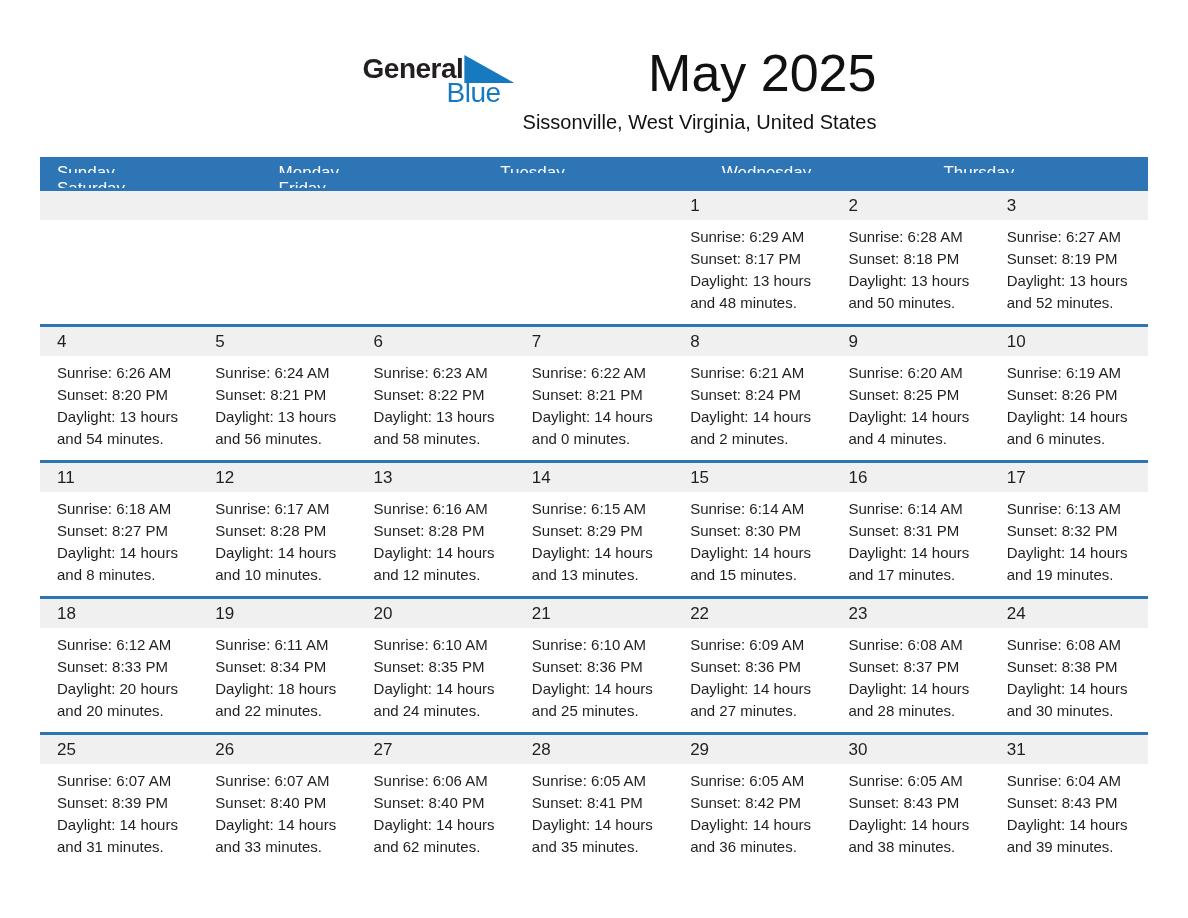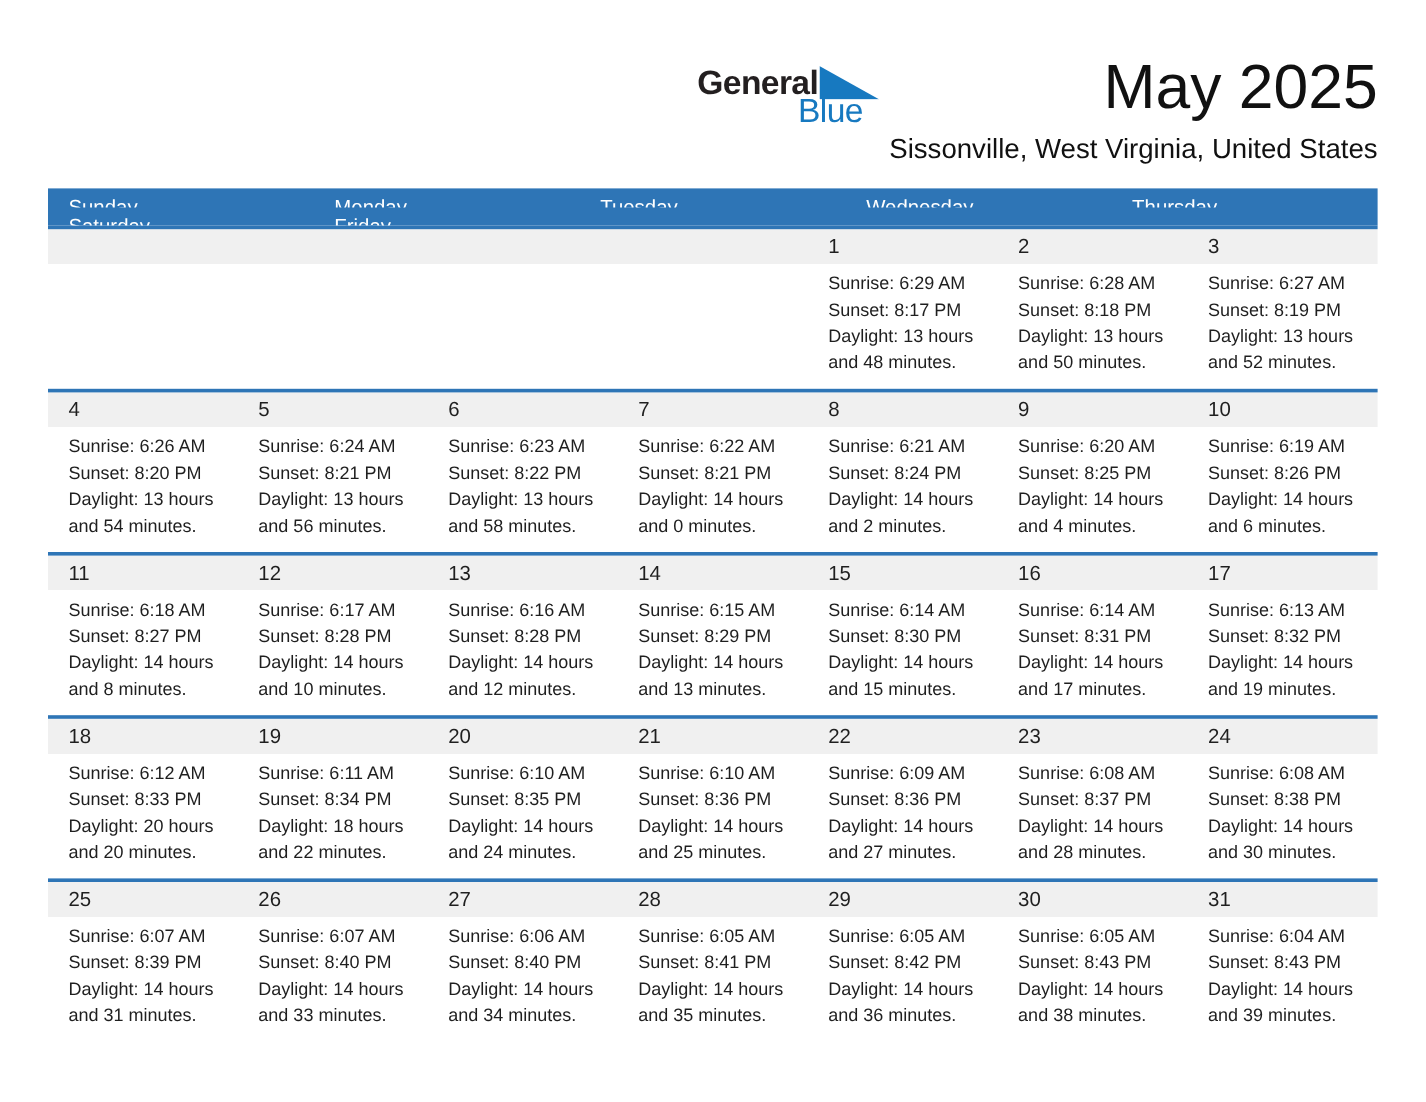--- a/index.html
+++ b/index.html
@@ -18,7 +18,7 @@
 
   
   .topbar{
-    display:flex;justify-content:flex-end;align-items:flex-start;
+    display:flex;justify-content:center;align-items:flex-start;
     padding:50px 40px 0 91px;height:157px;
   }
   .logo{width:160px;line-height:1;margin-top:5px;}

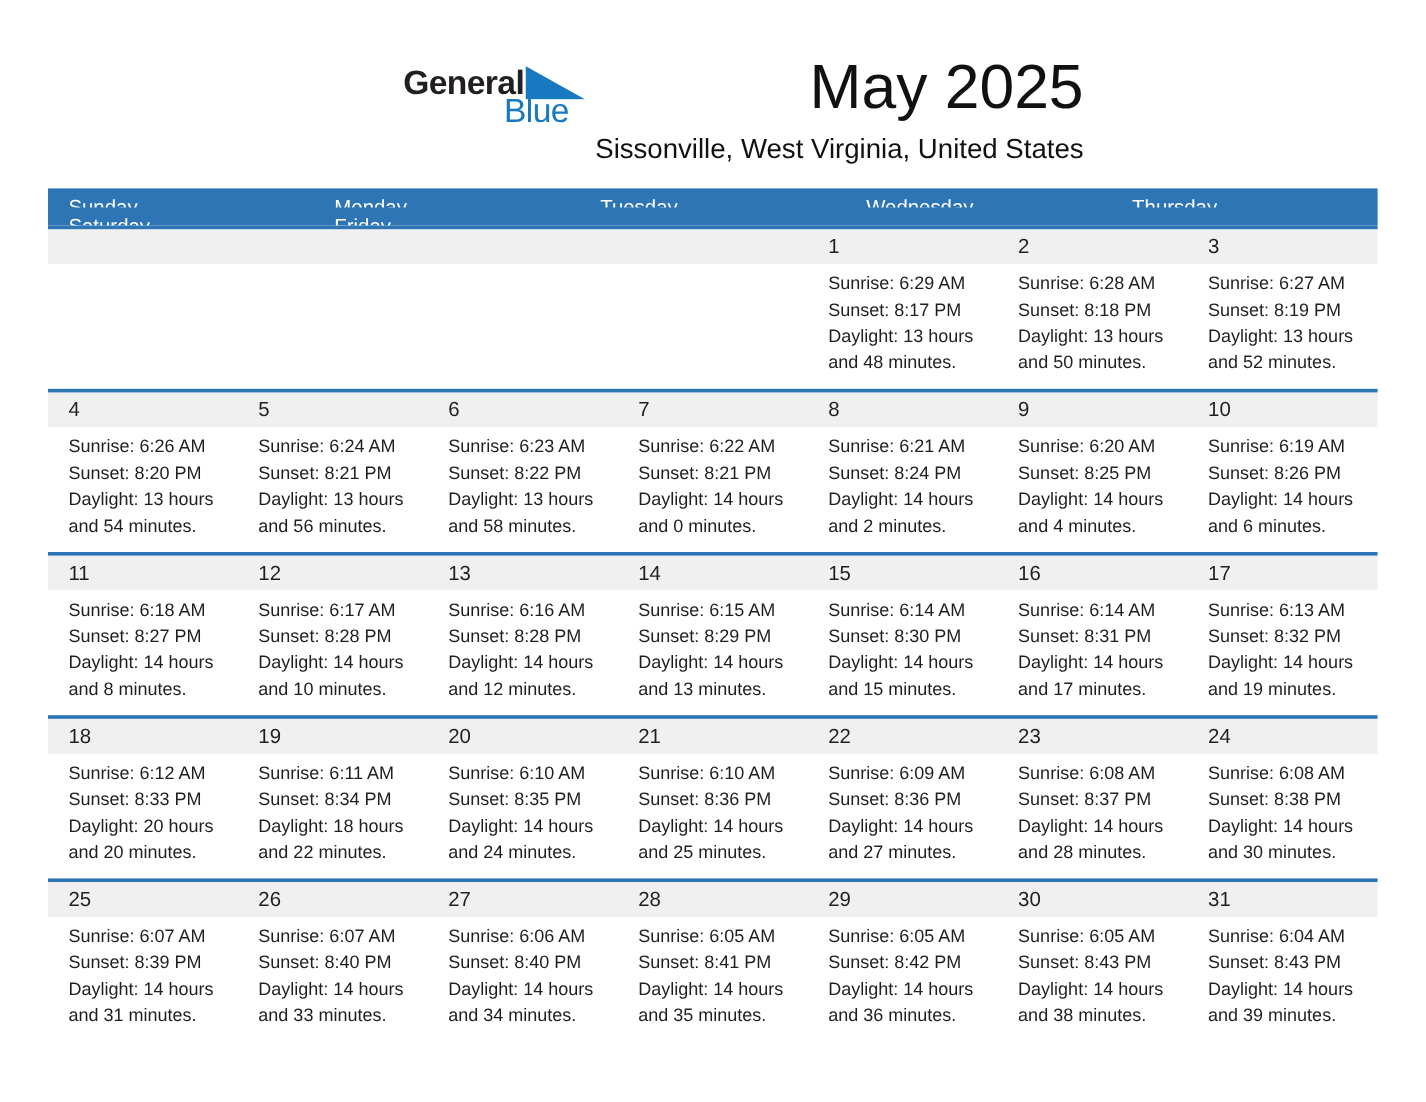--- a/index.html
+++ b/index.html
@@ -40,7 +40,7 @@
     margin:0;font-size:52px;font-weight:400;color:#111;line-height:1.15;
   }
   .location-subtitle{
-    font-size:23px;font-weight:400;color:#111;margin-top:7px;
+    font-size:20px;font-weight:400;color:#111;margin-top:7px;
   }
 
   

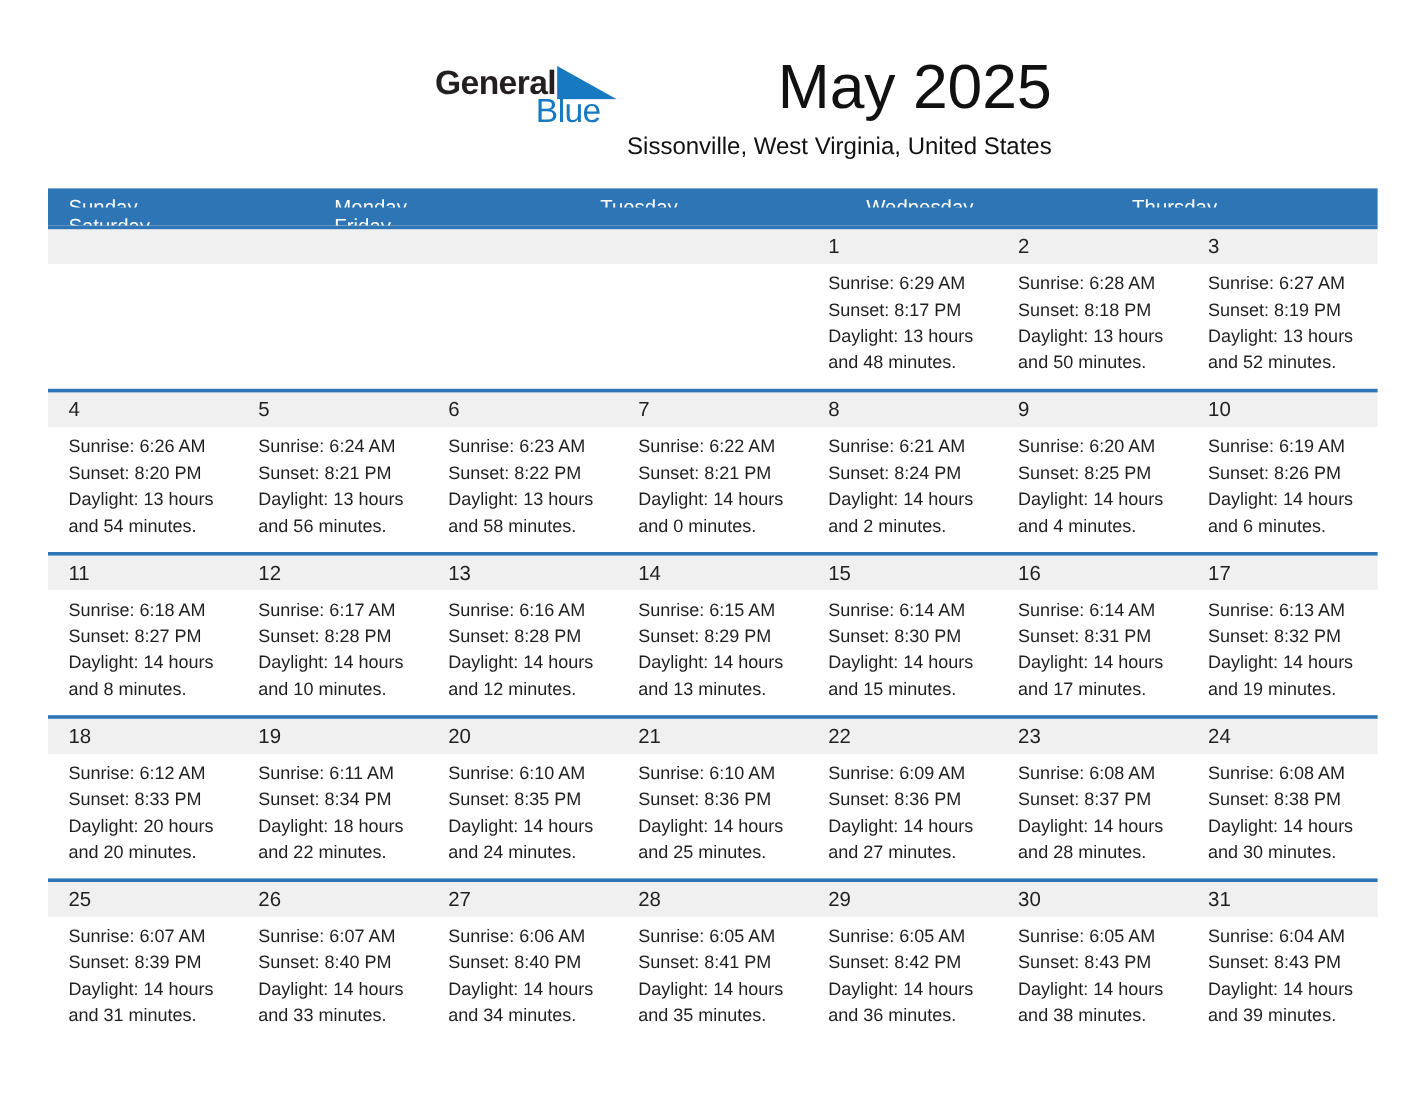--- a/index.html
+++ b/index.html
@@ -291,7 +291,7 @@
     <div class="day-num">27</div>
     <div class="cell-line first">Sunrise: 6:06 AM</div>
     <div class="cell-line">Sunset: 8:40 PM</div>
-    <div class="cell-line">Daylight: 14 hours and 34 minutes.</div>
+    <div class="cell-line">Daylight: 14 hours and 62 minutes.</div>
   </div>
           <div class="cell">
     <div class="day-num">28</div>

